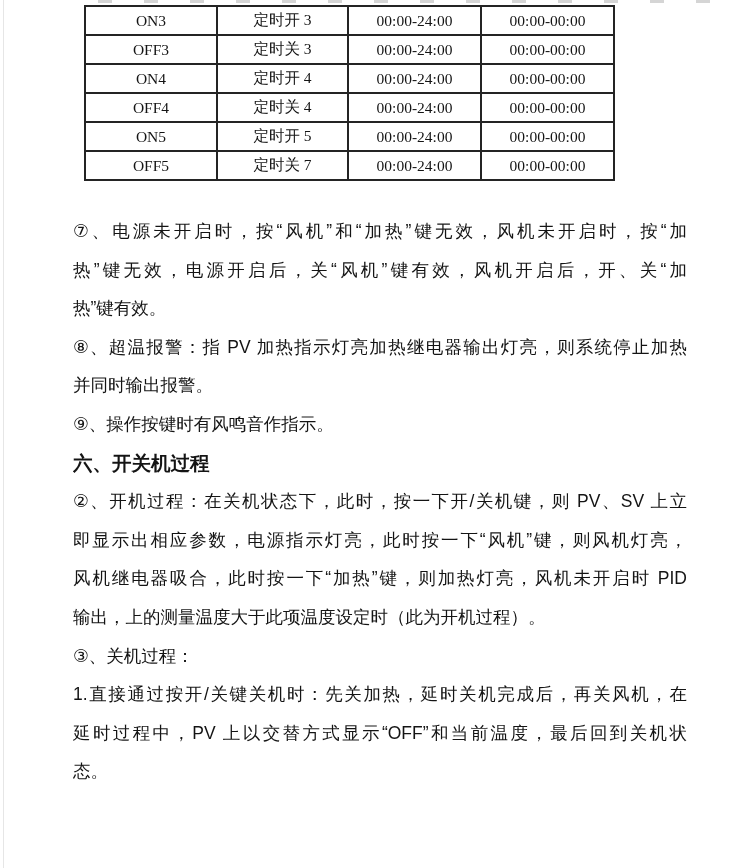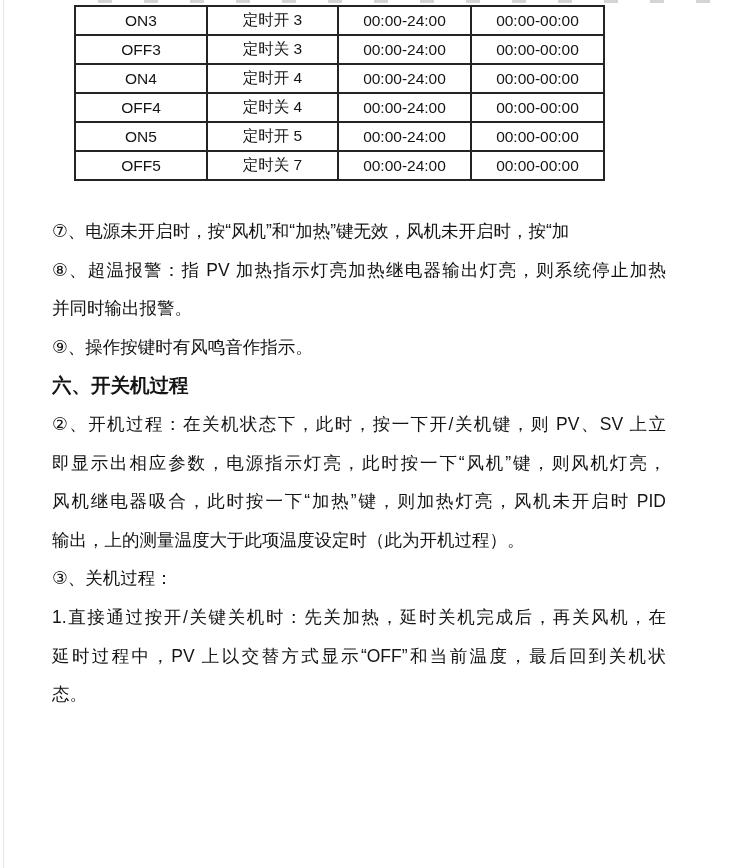--- a/index.html
+++ b/index.html
@@ -22,8 +22,8 @@
     opacity: .75;
   }
   table.timer {
-    position: absolute; left: 74px; top: 5px; width: 529px;
-    border-collapse: collapse; table-layout: fixed;
+    position: absolute; left: 84px; top: 5px; width: 529px;
+    border-collapse: collapse; table-layout: fixed; font-family: Liberation Serif, serif;
   }
   table.timer td {
     border: 2px solid #242424;

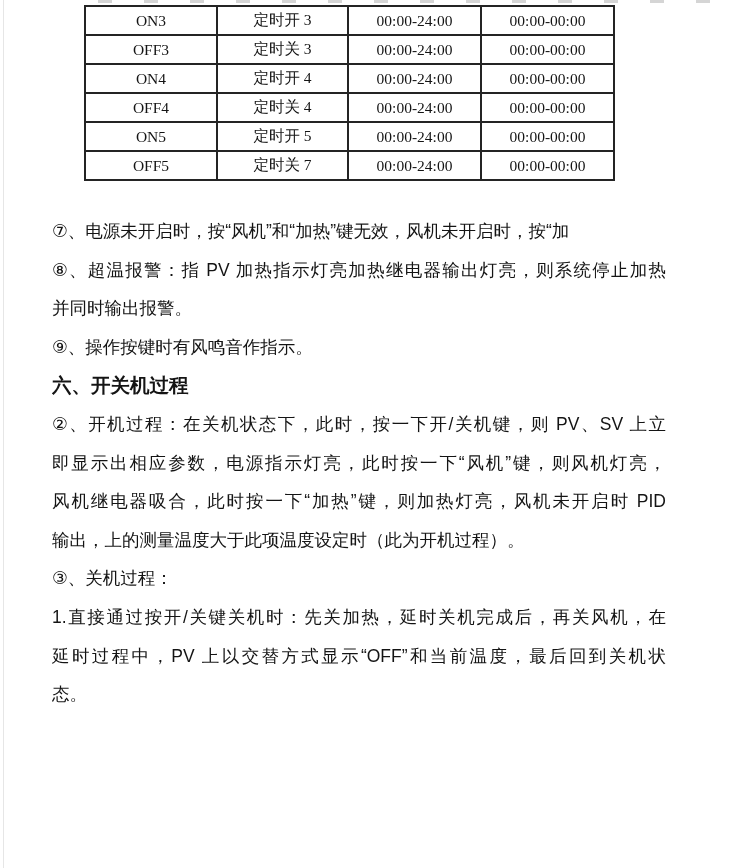--- a/index.html
+++ b/index.html
@@ -33,7 +33,7 @@
     white-space: nowrap; overflow: hidden;
   }
   .content {
-    position: absolute; left: 52px; top: 212px; width: 614px;
+    position: absolute; left: 73px; top: 212px; width: 614px;
   }
   .line {
     height: 38.6px; line-height: 38.6px;

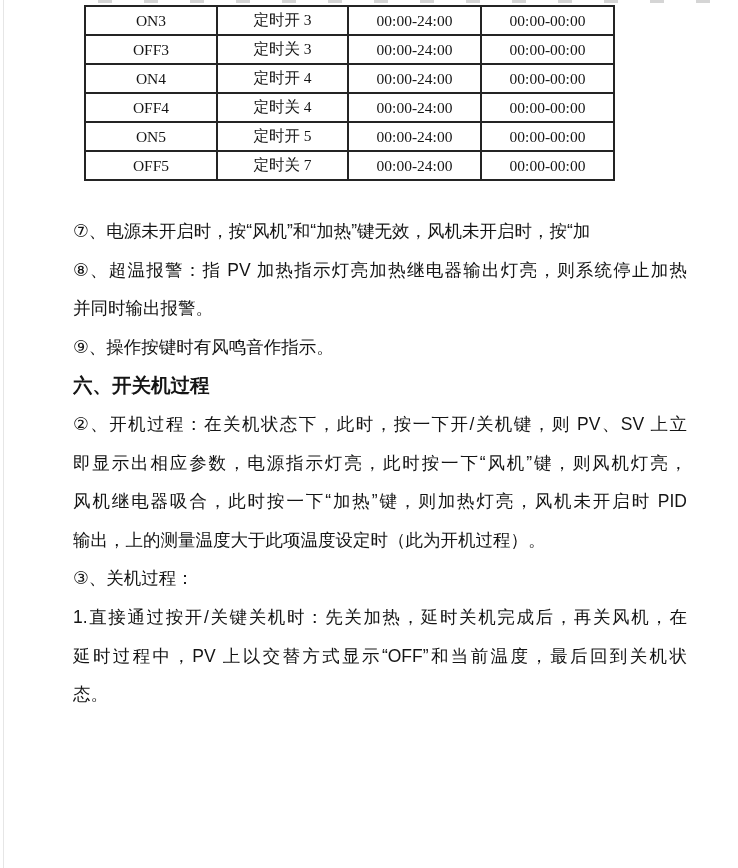--- a/index.html
+++ b/index.html
@@ -109,6 +109,7 @@
 
   <div class="para">
     <div class="line">⑦、电源未开启时，按“风机”和“加热”键无效，风机未开启时，按“加</div>
+    <div class="line">热”键无效，电源开启后，关“风机”键有效，风机开启后，开、关“加</div>
   </div>
 
   <div class="para">

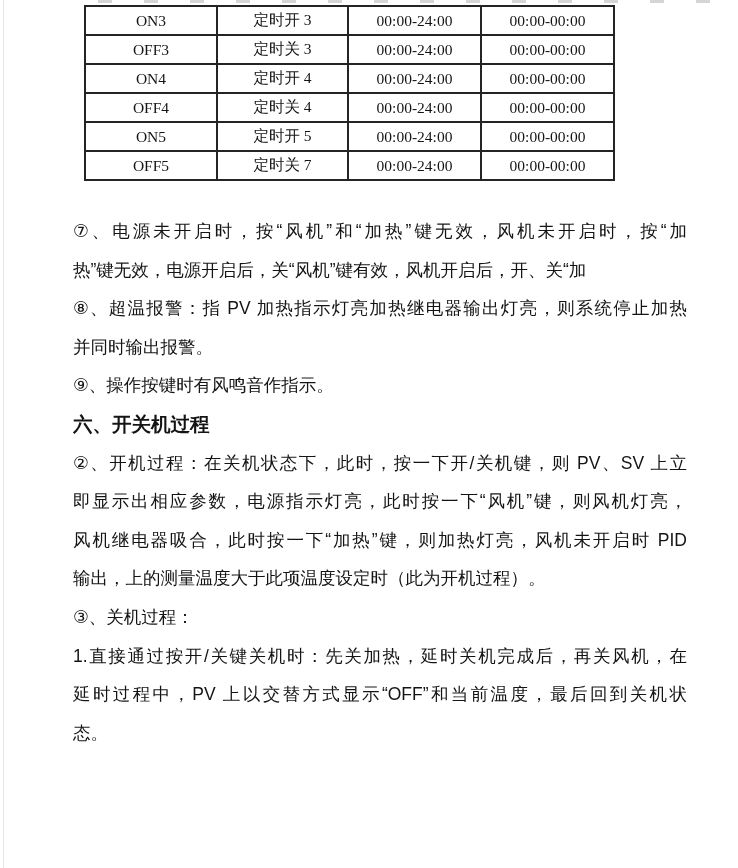--- a/index.html
+++ b/index.html
@@ -110,6 +110,7 @@
   <div class="para">
     <div class="line">⑦、电源未开启时，按“风机”和“加热”键无效，风机未开启时，按“加</div>
     <div class="line">热”键无效，电源开启后，关“风机”键有效，风机开启后，开、关“加</div>
+    <div class="line">热”键有效。</div>
   </div>
 
   <div class="para">

